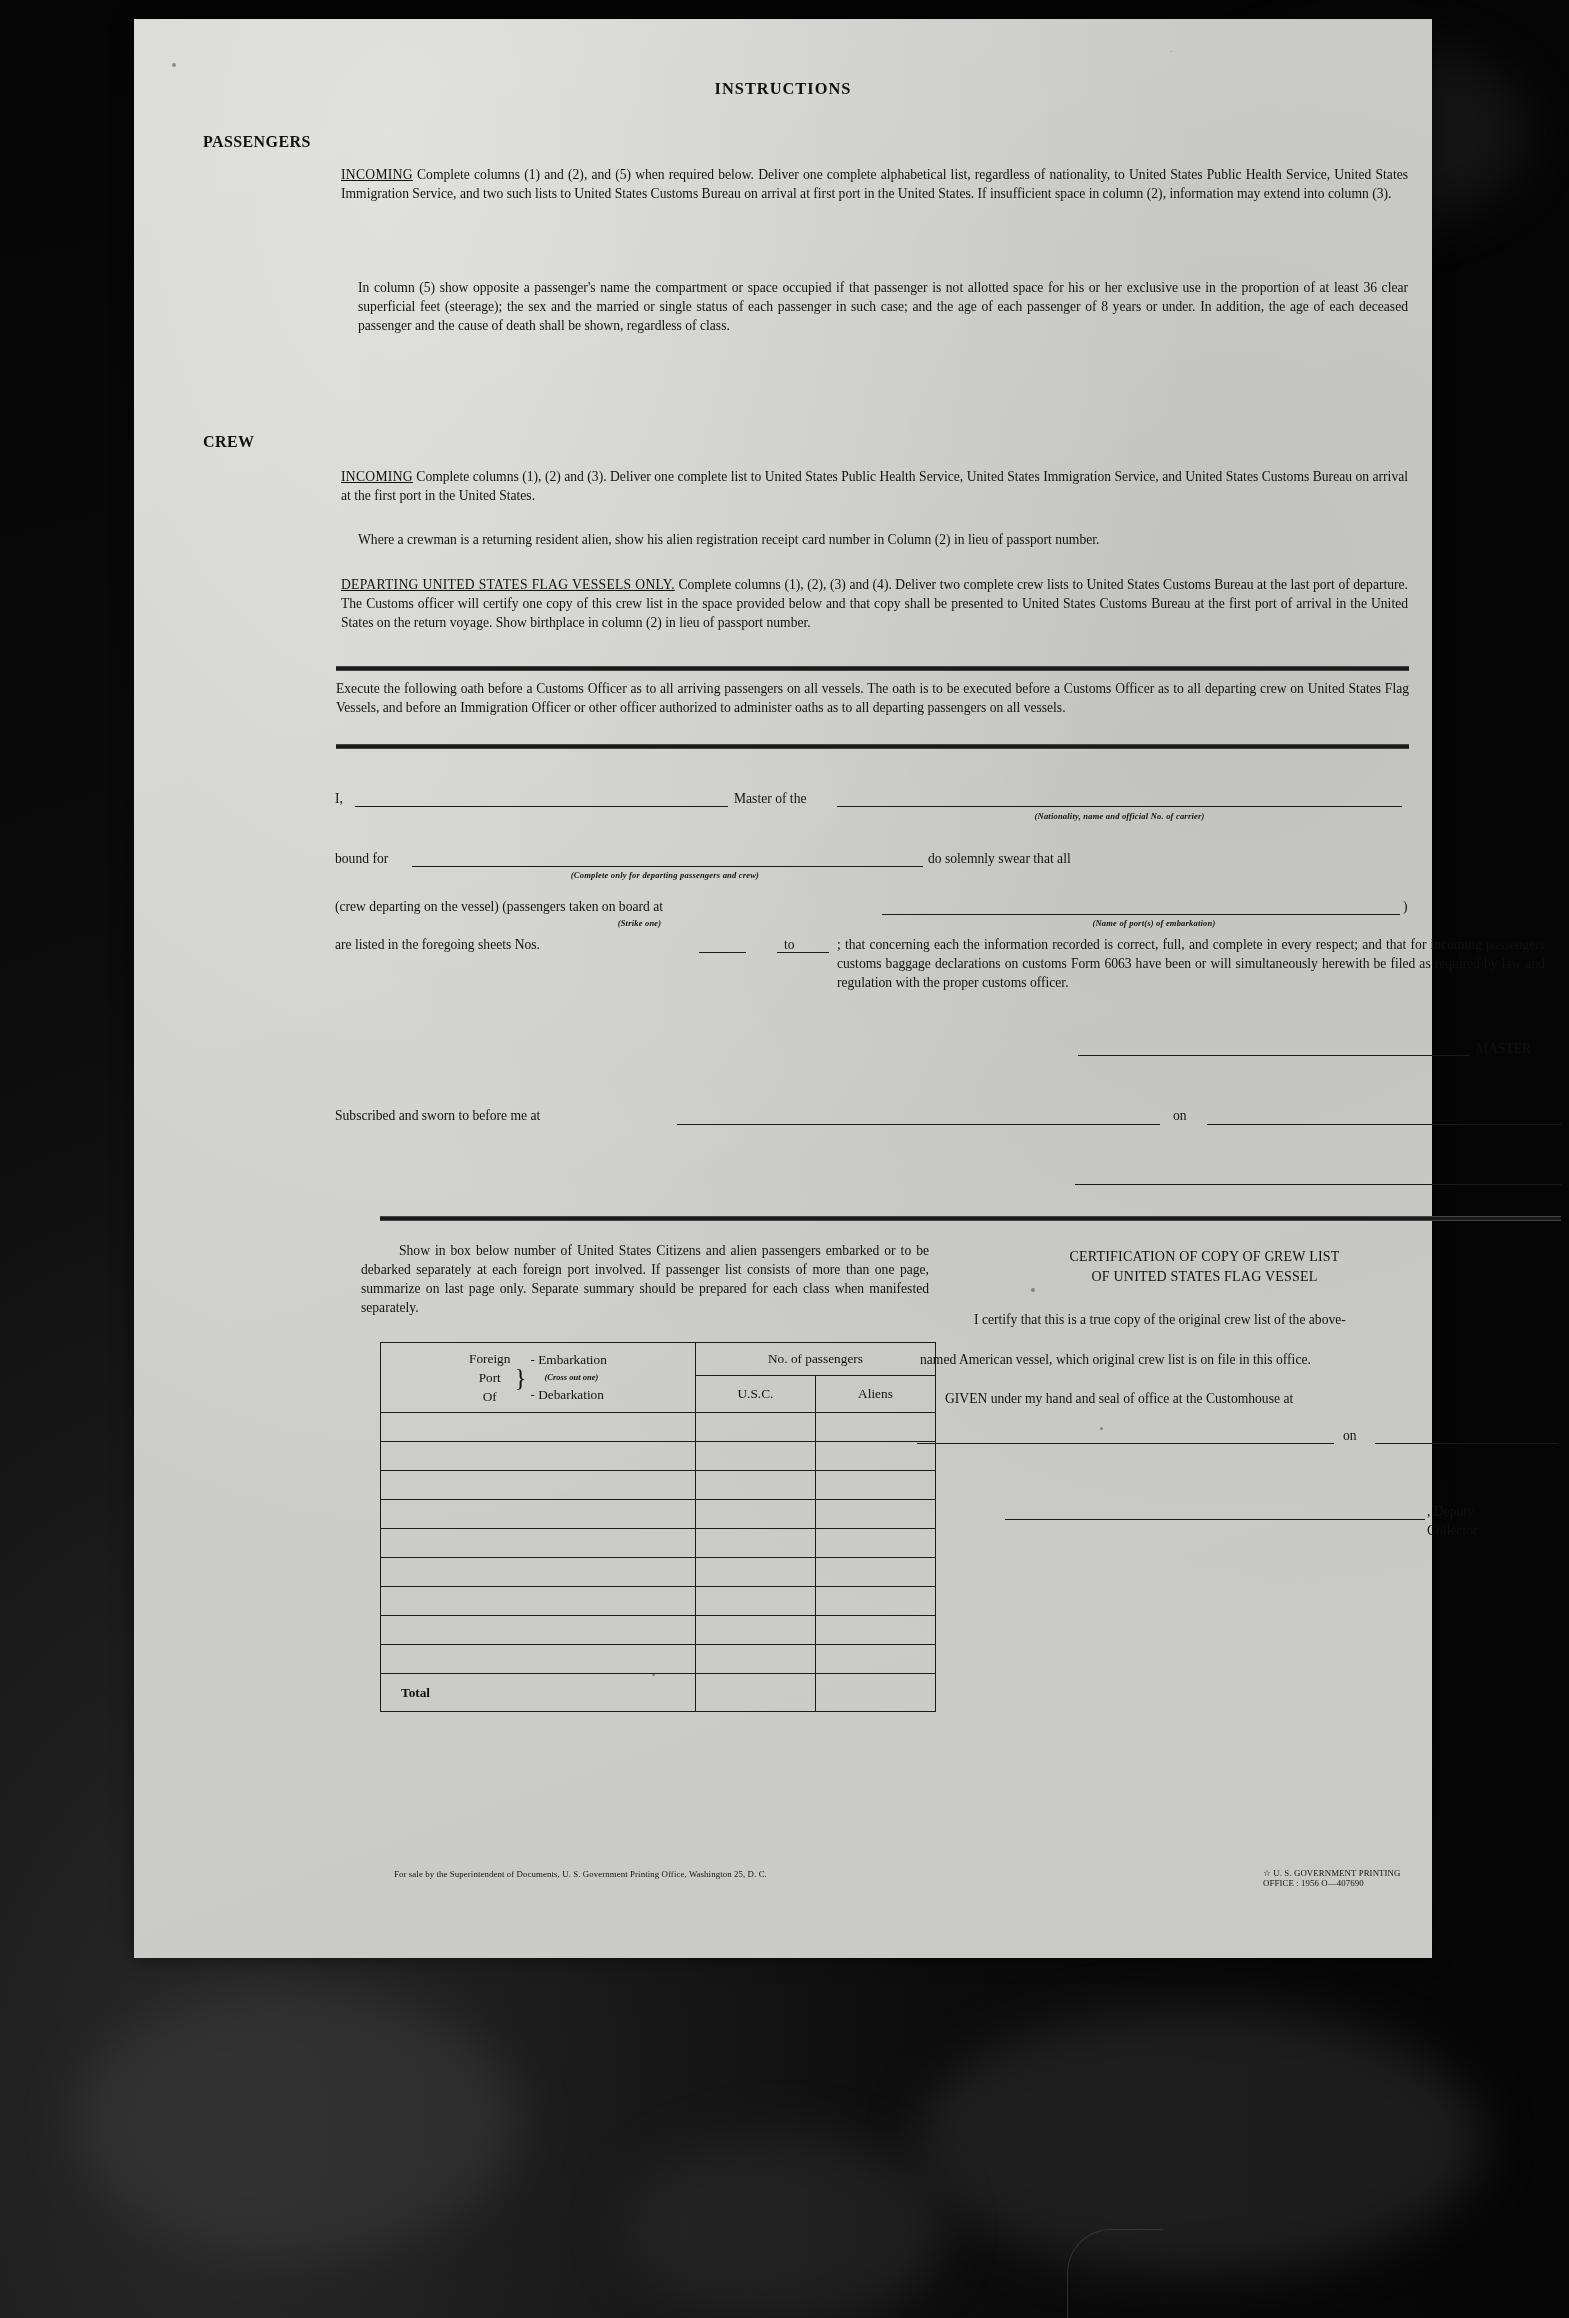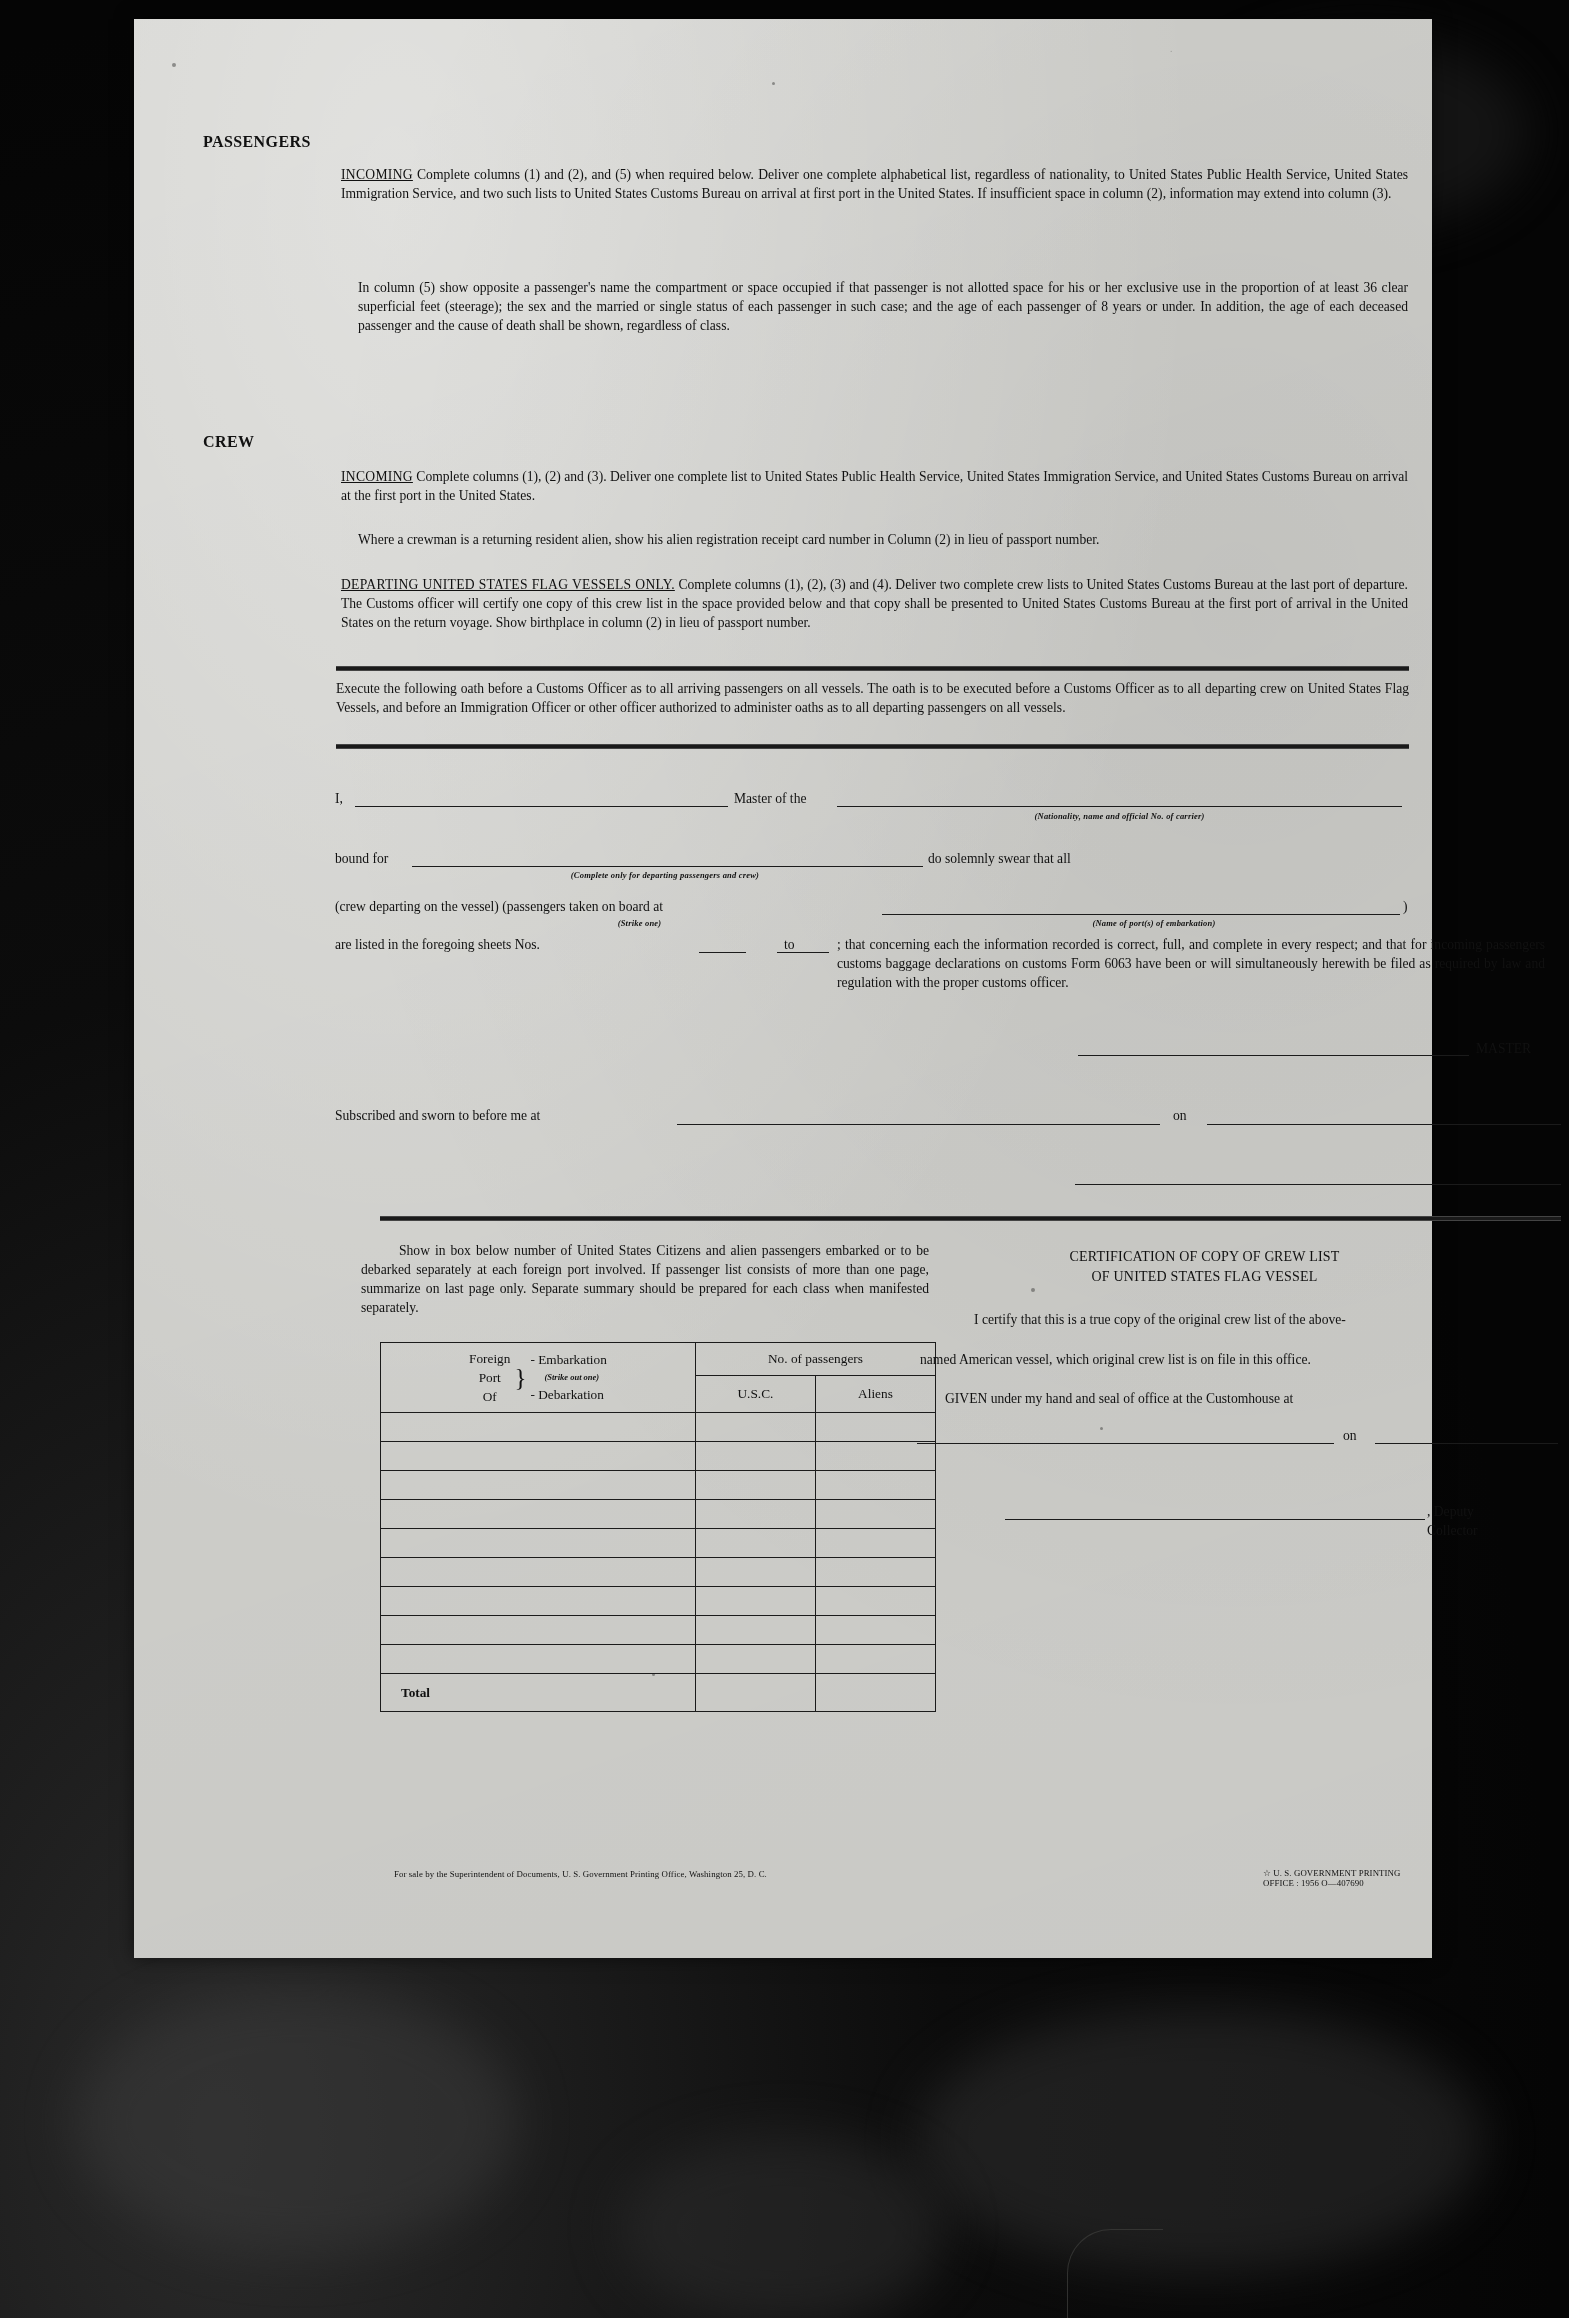--- a/index.html
+++ b/index.html
@@ -191,6 +191,7 @@
     <div class="speck" style="left:1137px;top:1238px;width:3.2px;height:3.2px;"></div>
     <div class="speck" style="left:518px;top:1654px;width:3.2px;height:3.2px;"></div>
 
+    <div class="hdr" style="top:60px;">INSTRUCTIONS</div>
 
     <div class="sechead" style="left:69px;top:114px;">PASSENGERS</div>
 

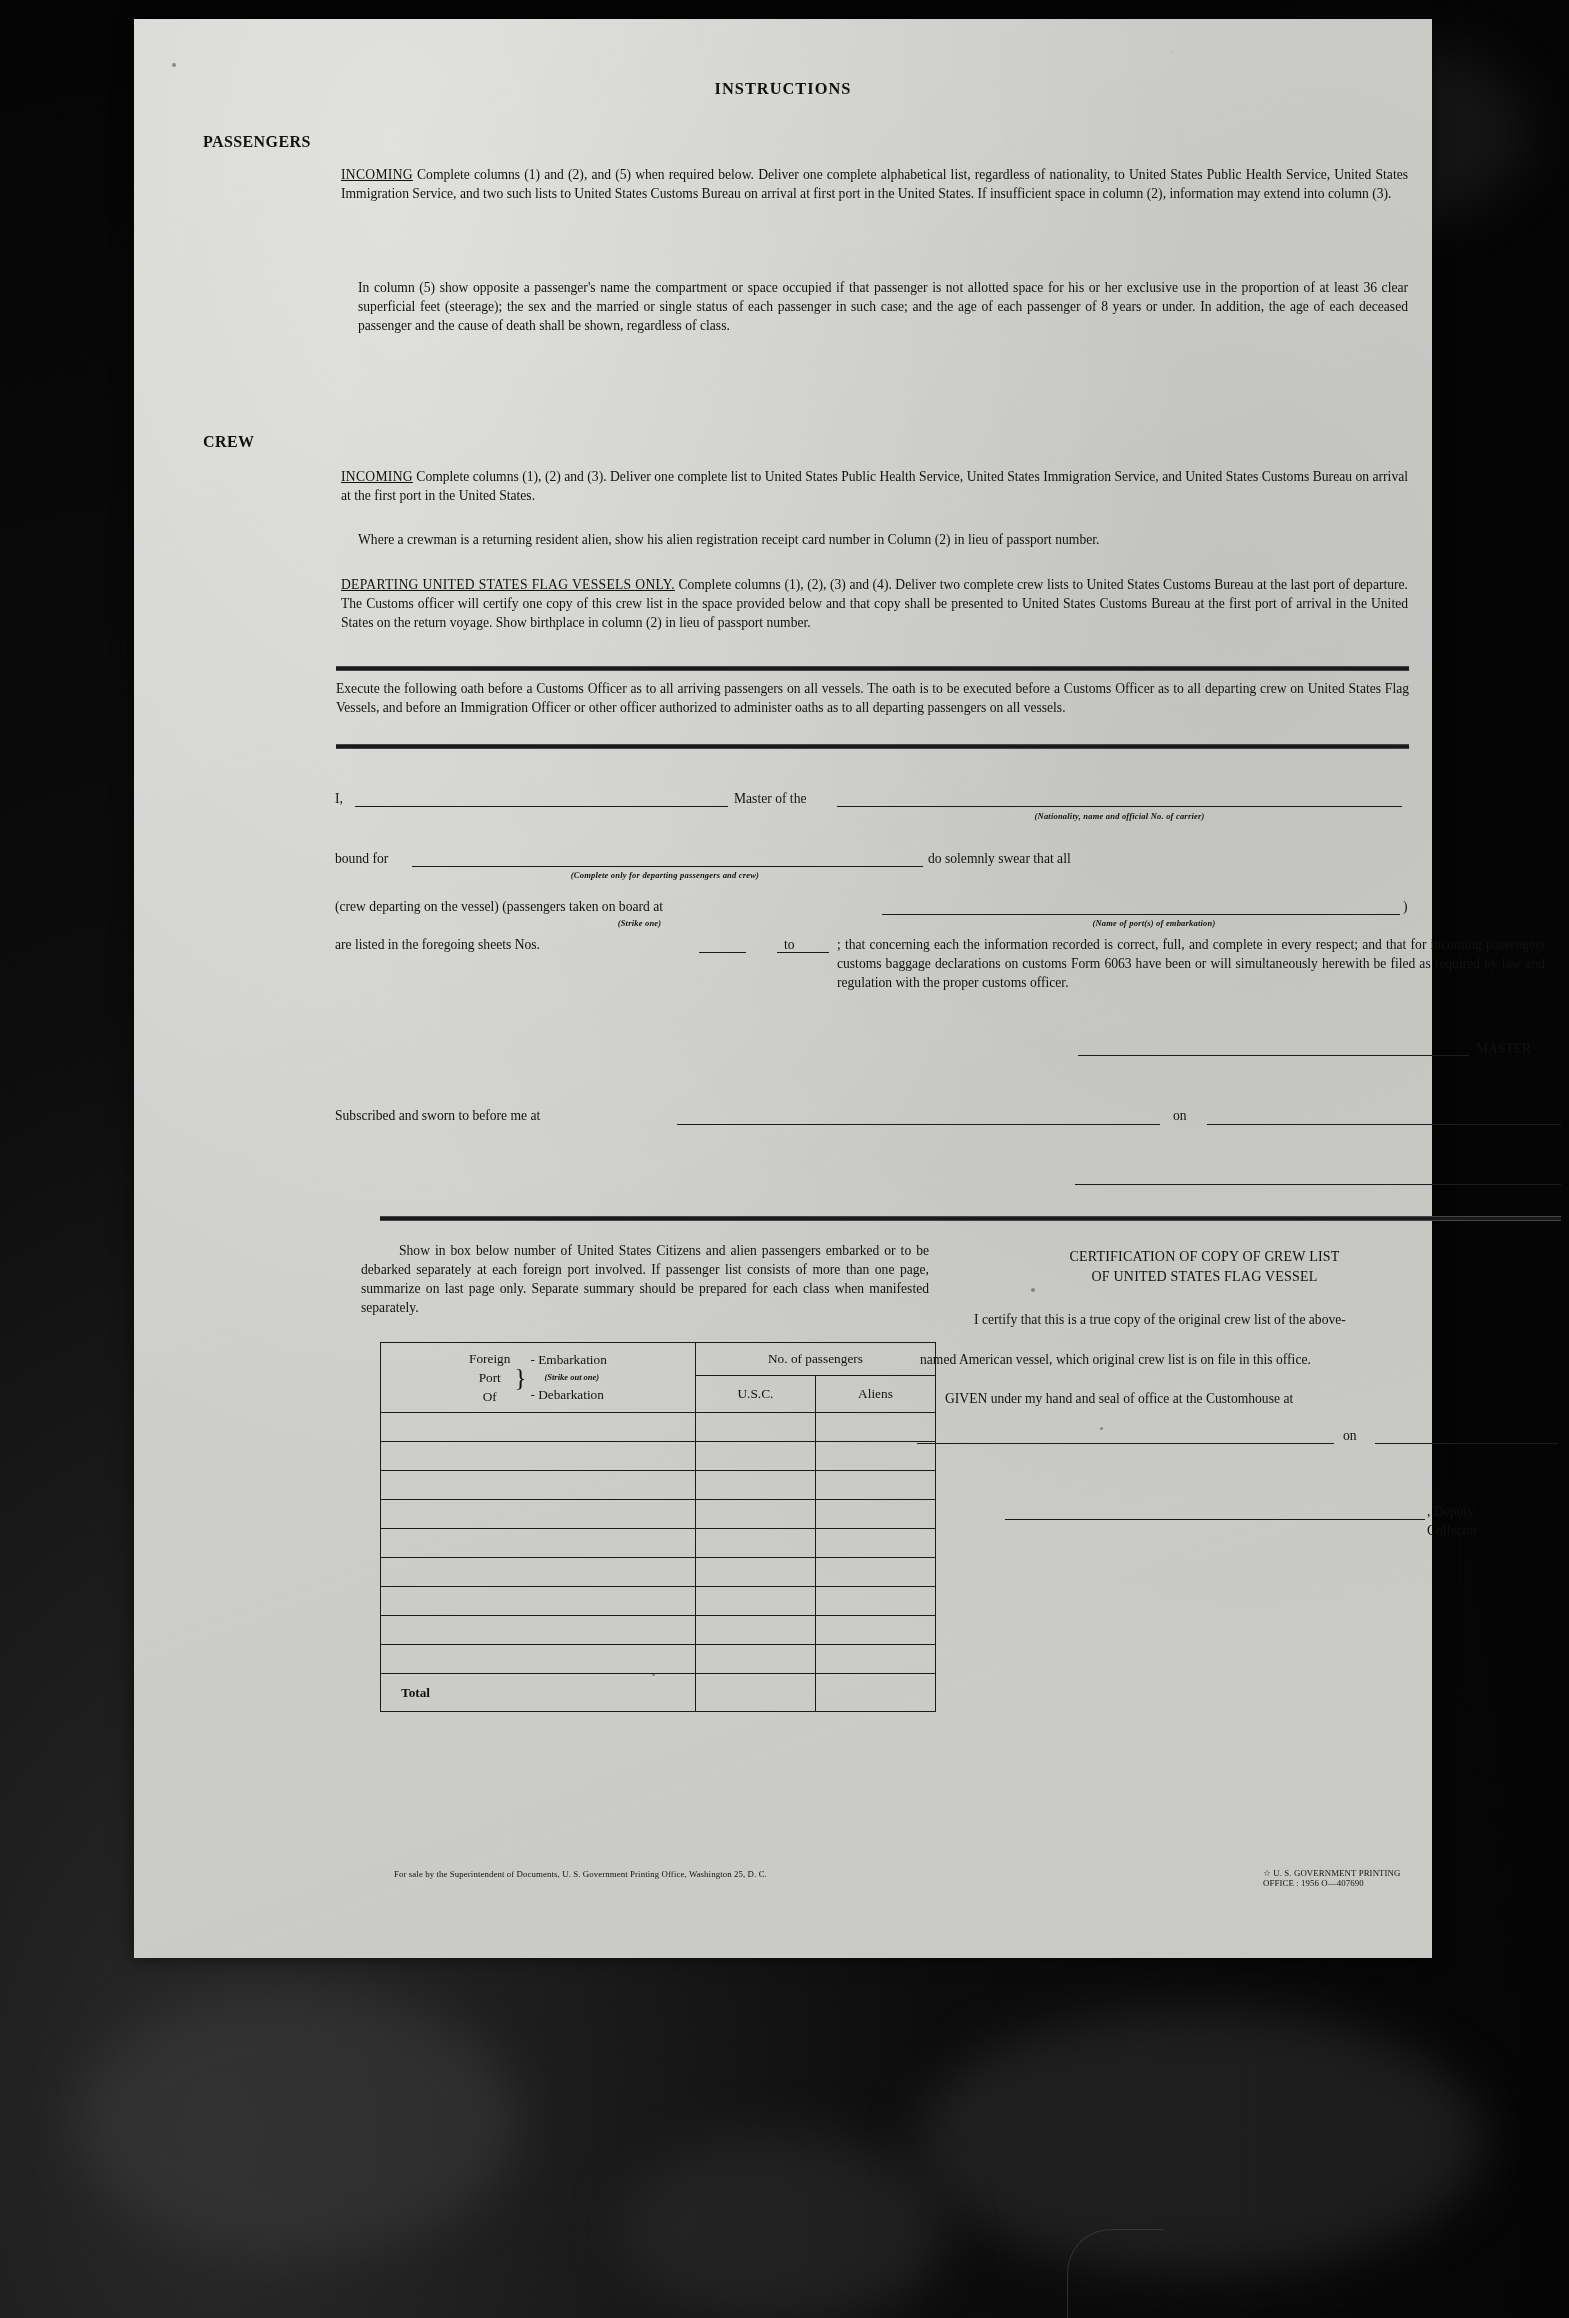--- a/index.html
+++ b/index.html
@@ -277,7 +277,7 @@
             <div style="font-size:25px;line-height:21.5px;">}</div>
             <div style="text-align:left;line-height:17.7px;">
               <div>- Embarkation</div>
-              <div class="strike-note" style="position:static;margin-left:14px;">(Strike out one)</div>
+              <div class="strike-note" style="position:static;margin-left:14px;">(Cross out one)</div>
               <div>- Debarkation</div>
             </div>
           </div>

